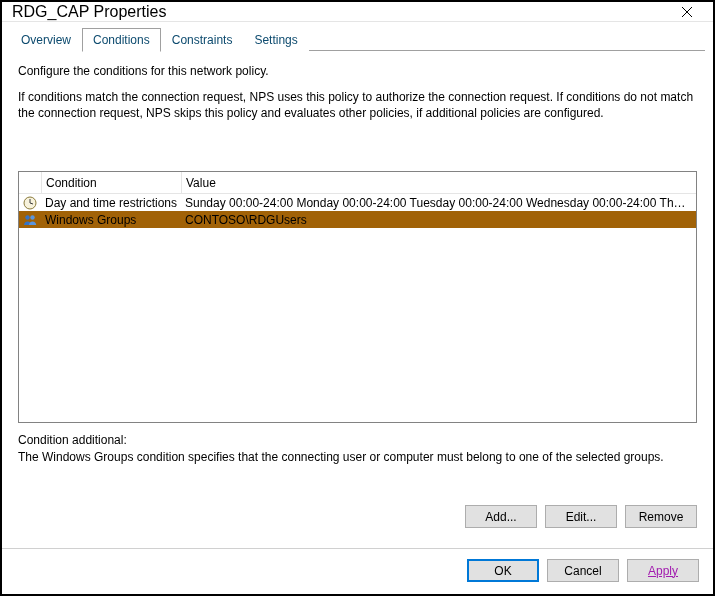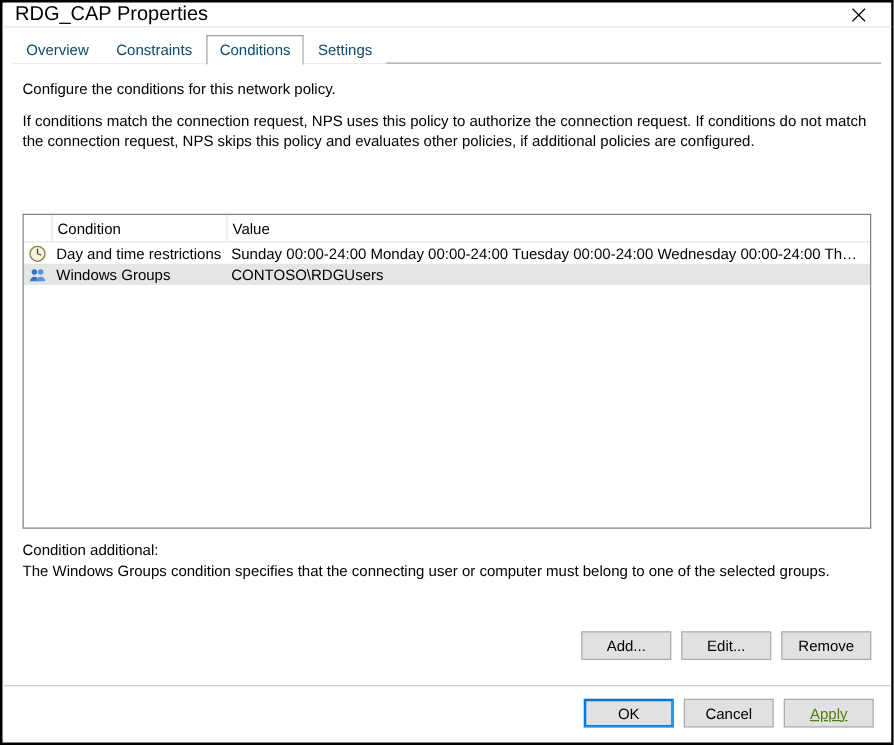--- a/index.html
+++ b/index.html
@@ -153,8 +153,8 @@
 
   <div class="tabs">
     <div class="tab">Overview</div>
+    <div class="tab active">Conditions</div>
     <div class="tab">Constraints</div>
-    <div class="tab active">Conditions</div>
     <div class="tab">Settings</div>
   </div>
 

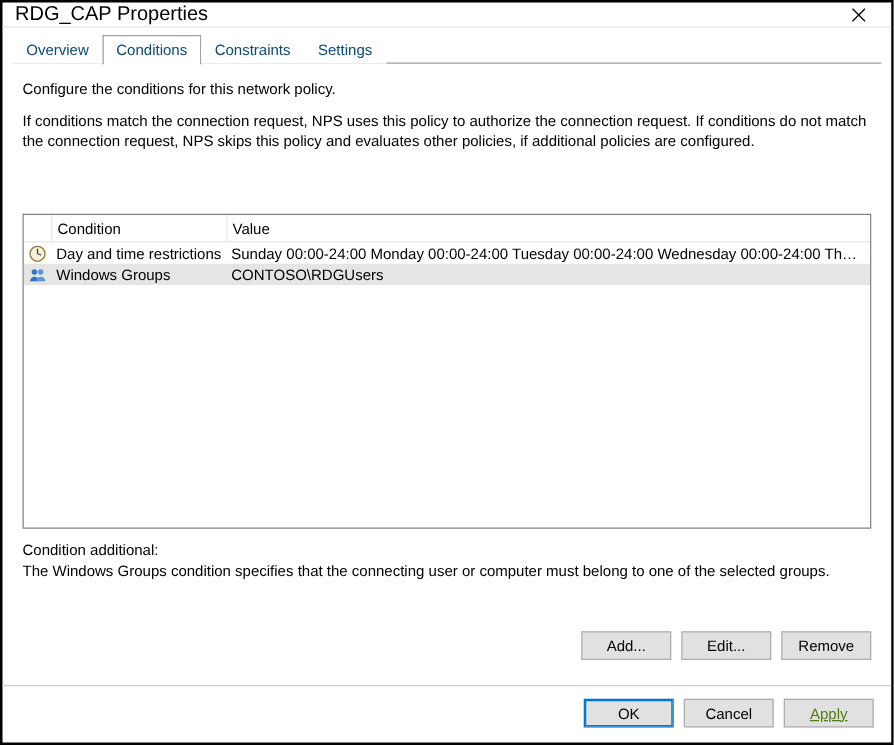--- a/index.html
+++ b/index.html
@@ -97,7 +97,7 @@
     white-space: nowrap;
     overflow: hidden;
   }
-  .row.selected { background: #e5e5e5; justify-content: center; }
+  .row.selected { background: #a16207; justify-content: center; }
   .row .col-icon {
     display:flex; align-items:center; justify-content:center;
   }

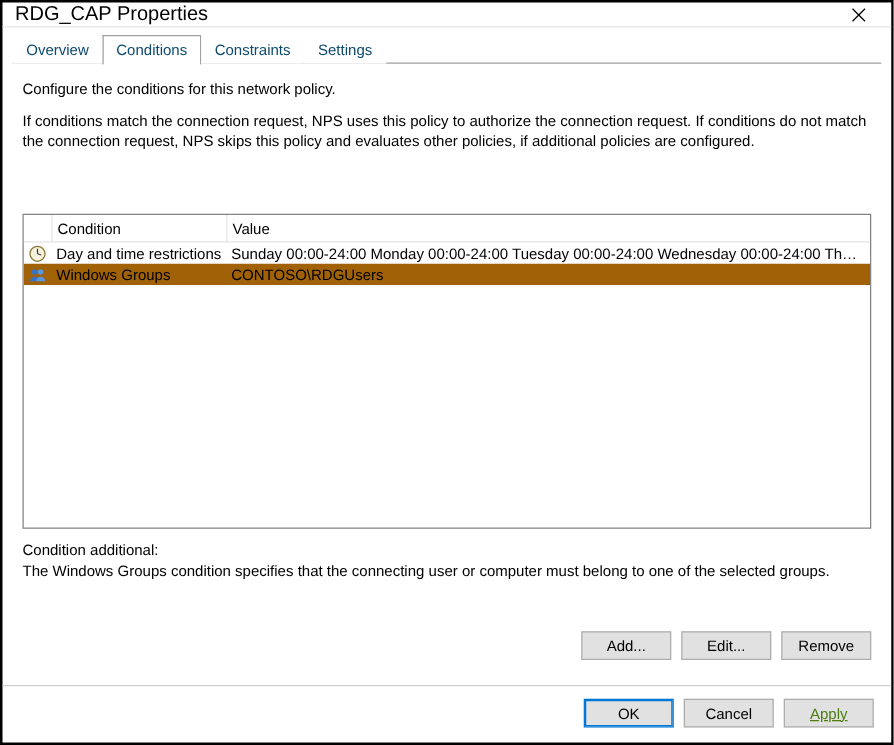--- a/index.html
+++ b/index.html
@@ -131,7 +131,7 @@
     box-shadow: inset 0 0 0 1px #0078d7;
   }
   .btn.disabled {
-    color: #4d7c0f;
+    color: #a21caf;
     cursor: default;
   }
   .btn .ul { text-decoration: underline; }

